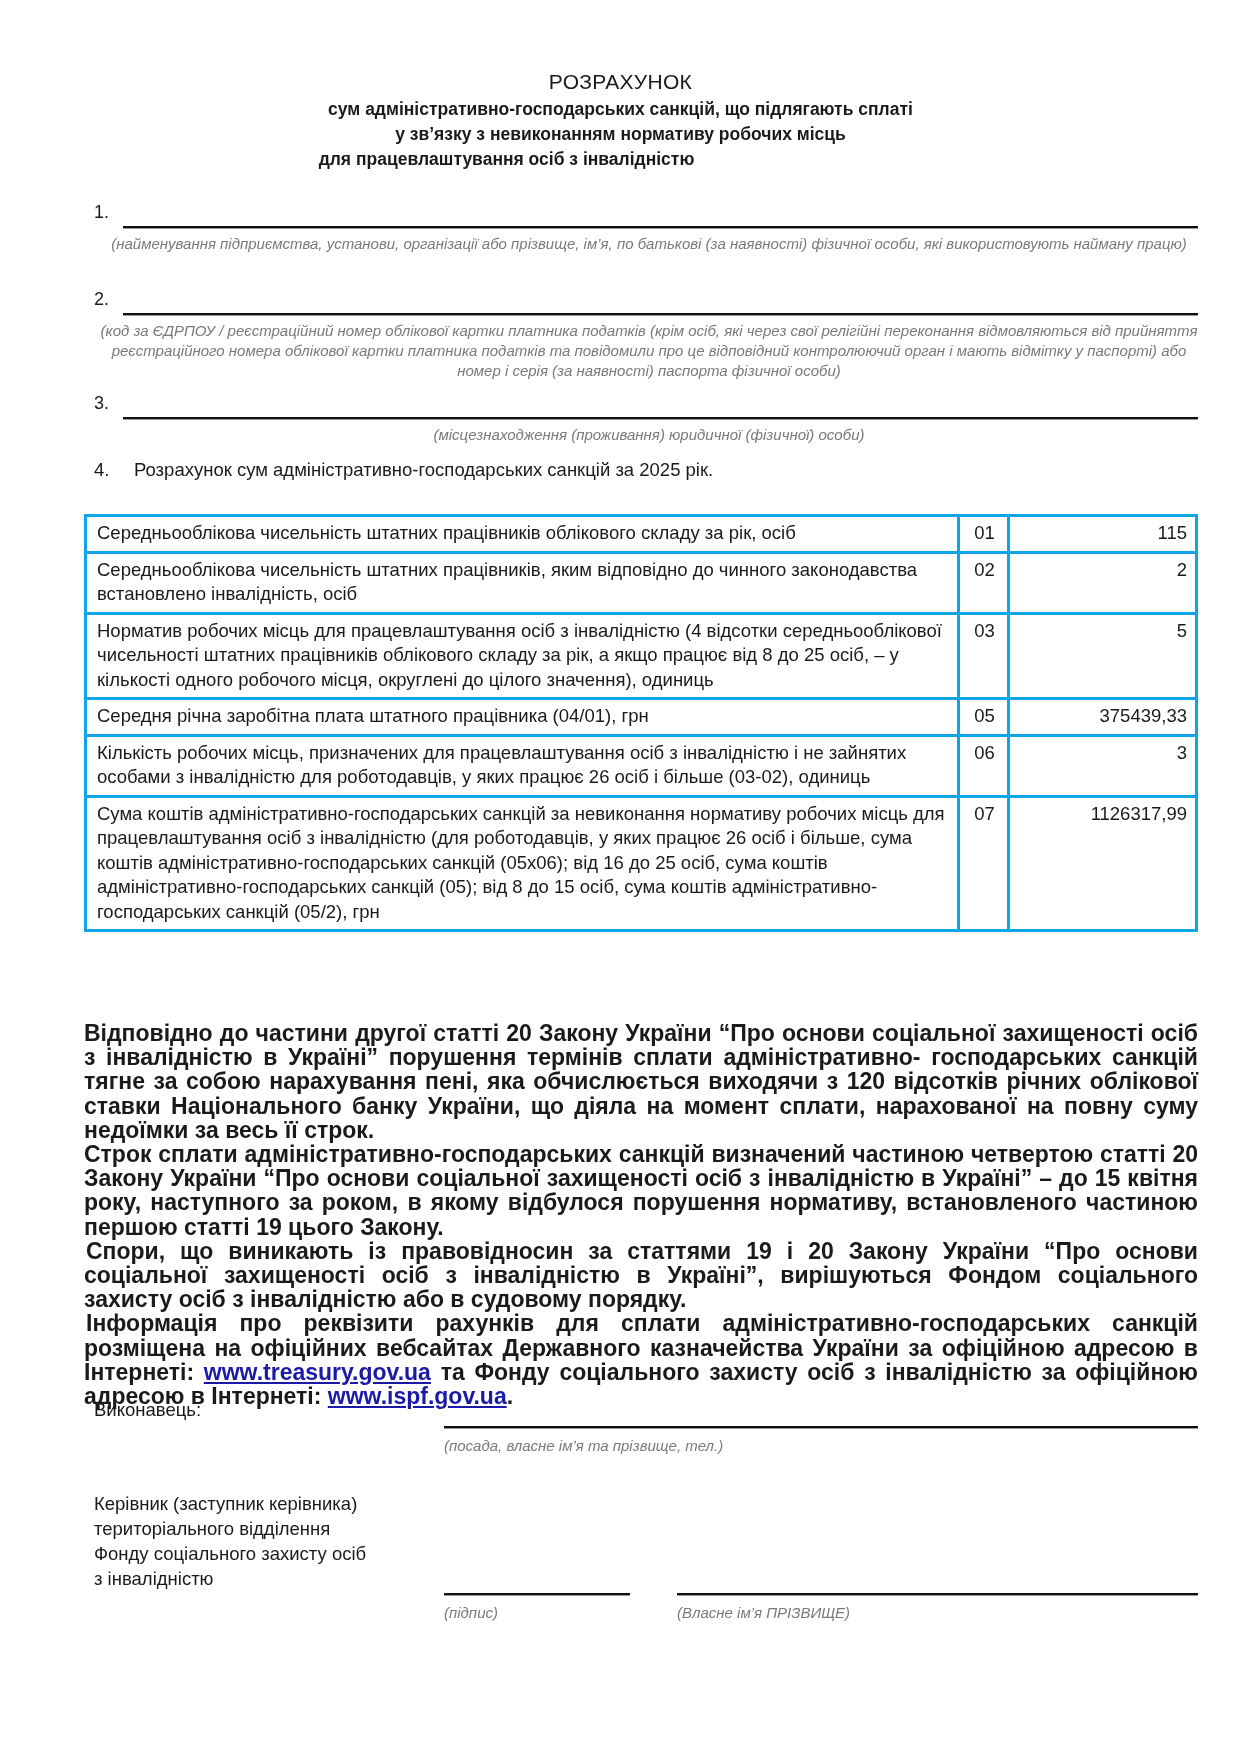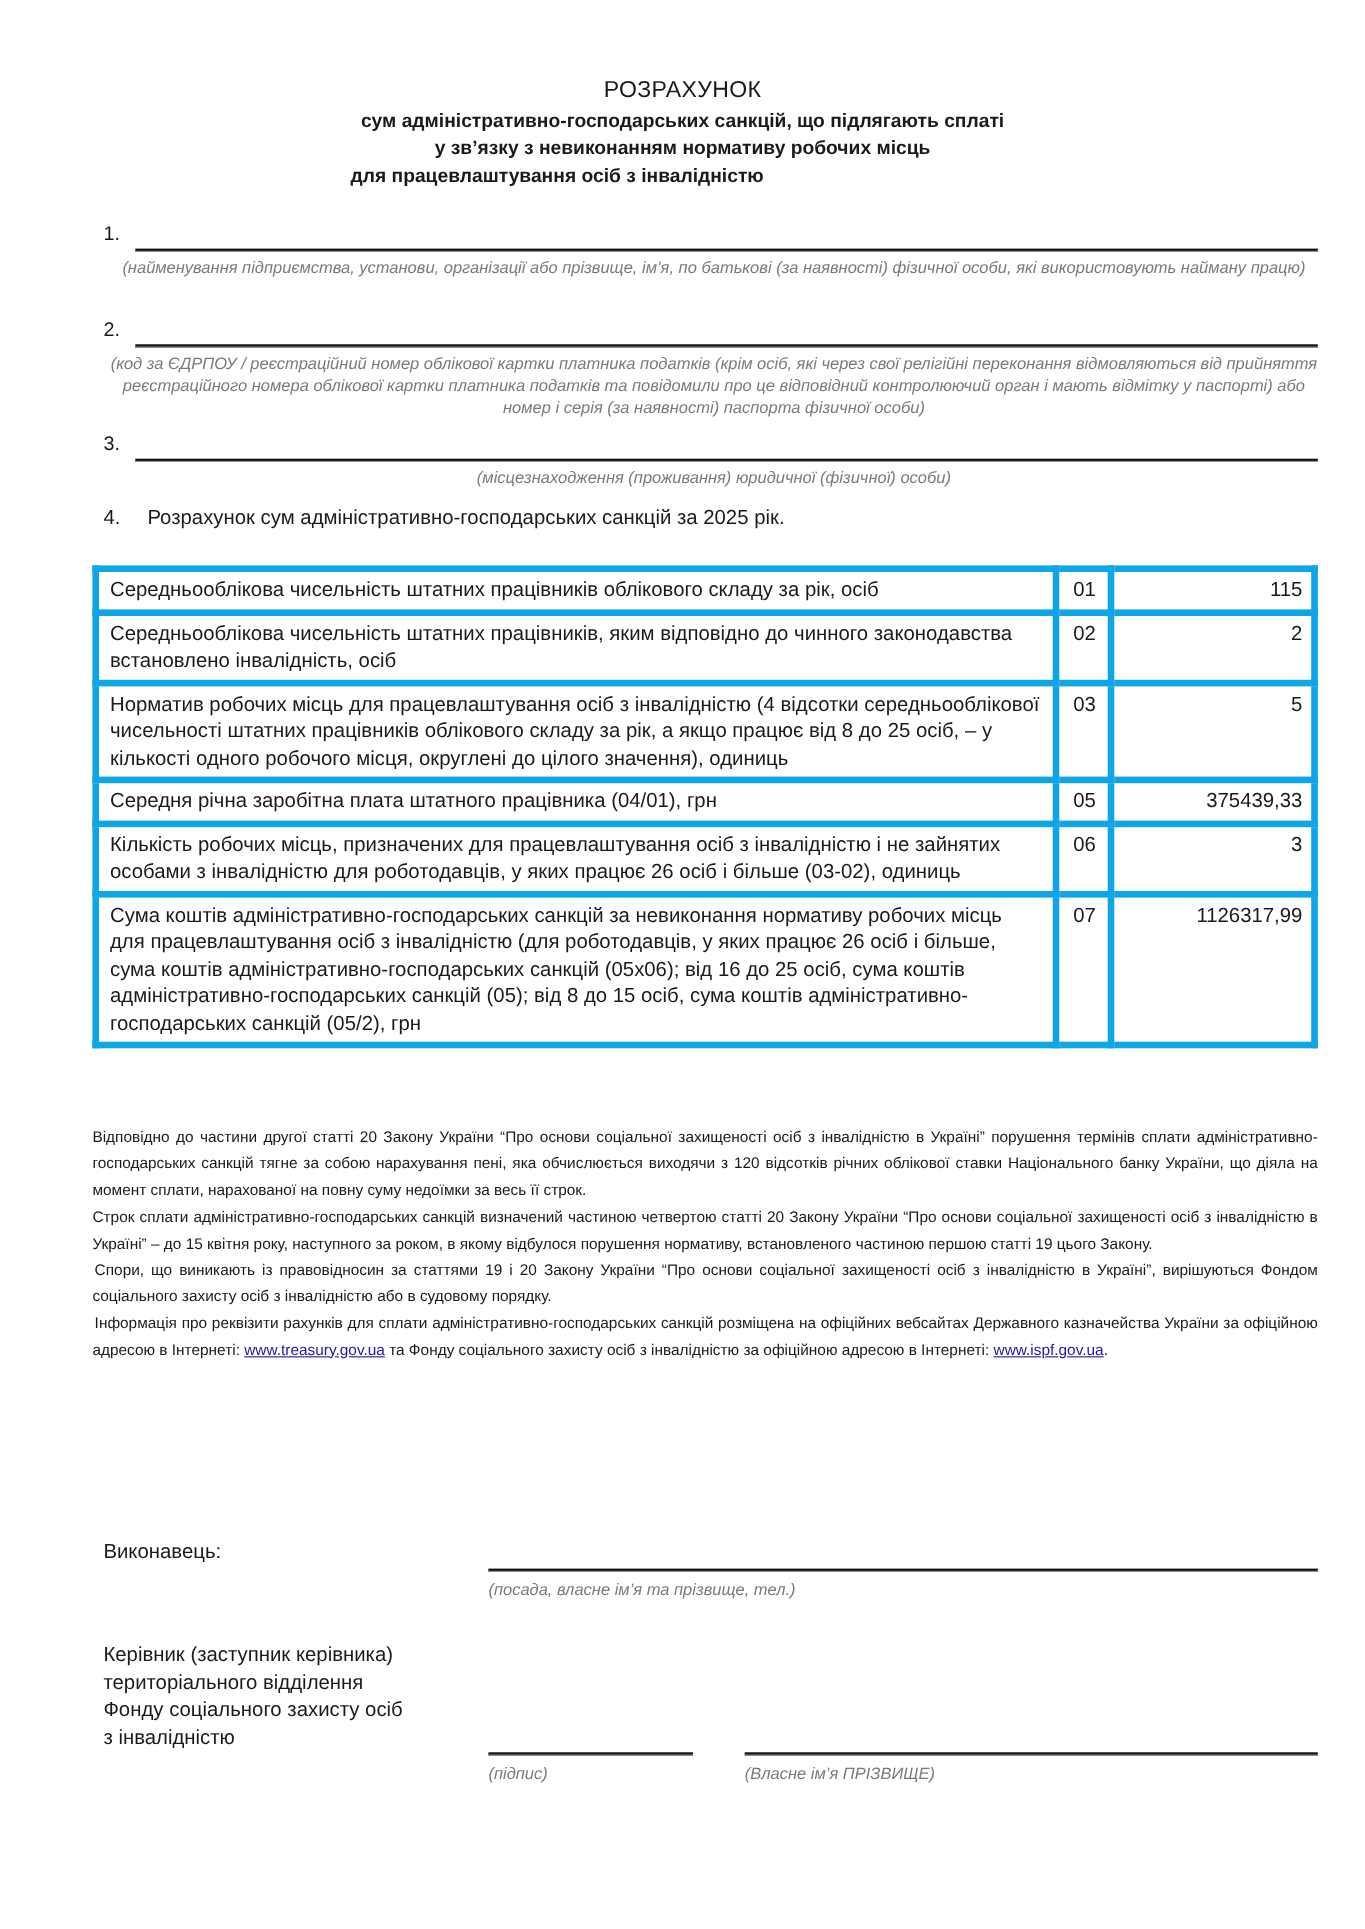--- a/index.html
+++ b/index.html
@@ -42,7 +42,7 @@
       border-collapse: collapse; font-size: 18.5px; line-height: 24.5px;
     }
     table.calc td {
-      border: 6px solid #0ea5e9; vertical-align: top; padding: 4px 10px 5px 10px;
+      border: 3px solid #0ea5e9; vertical-align: top; padding: 4px 10px 5px 10px;
     }
     table.calc td.desc { width: 873px; }
     table.calc td.code { width: 50px; text-align: center; padding-left: 12px; }

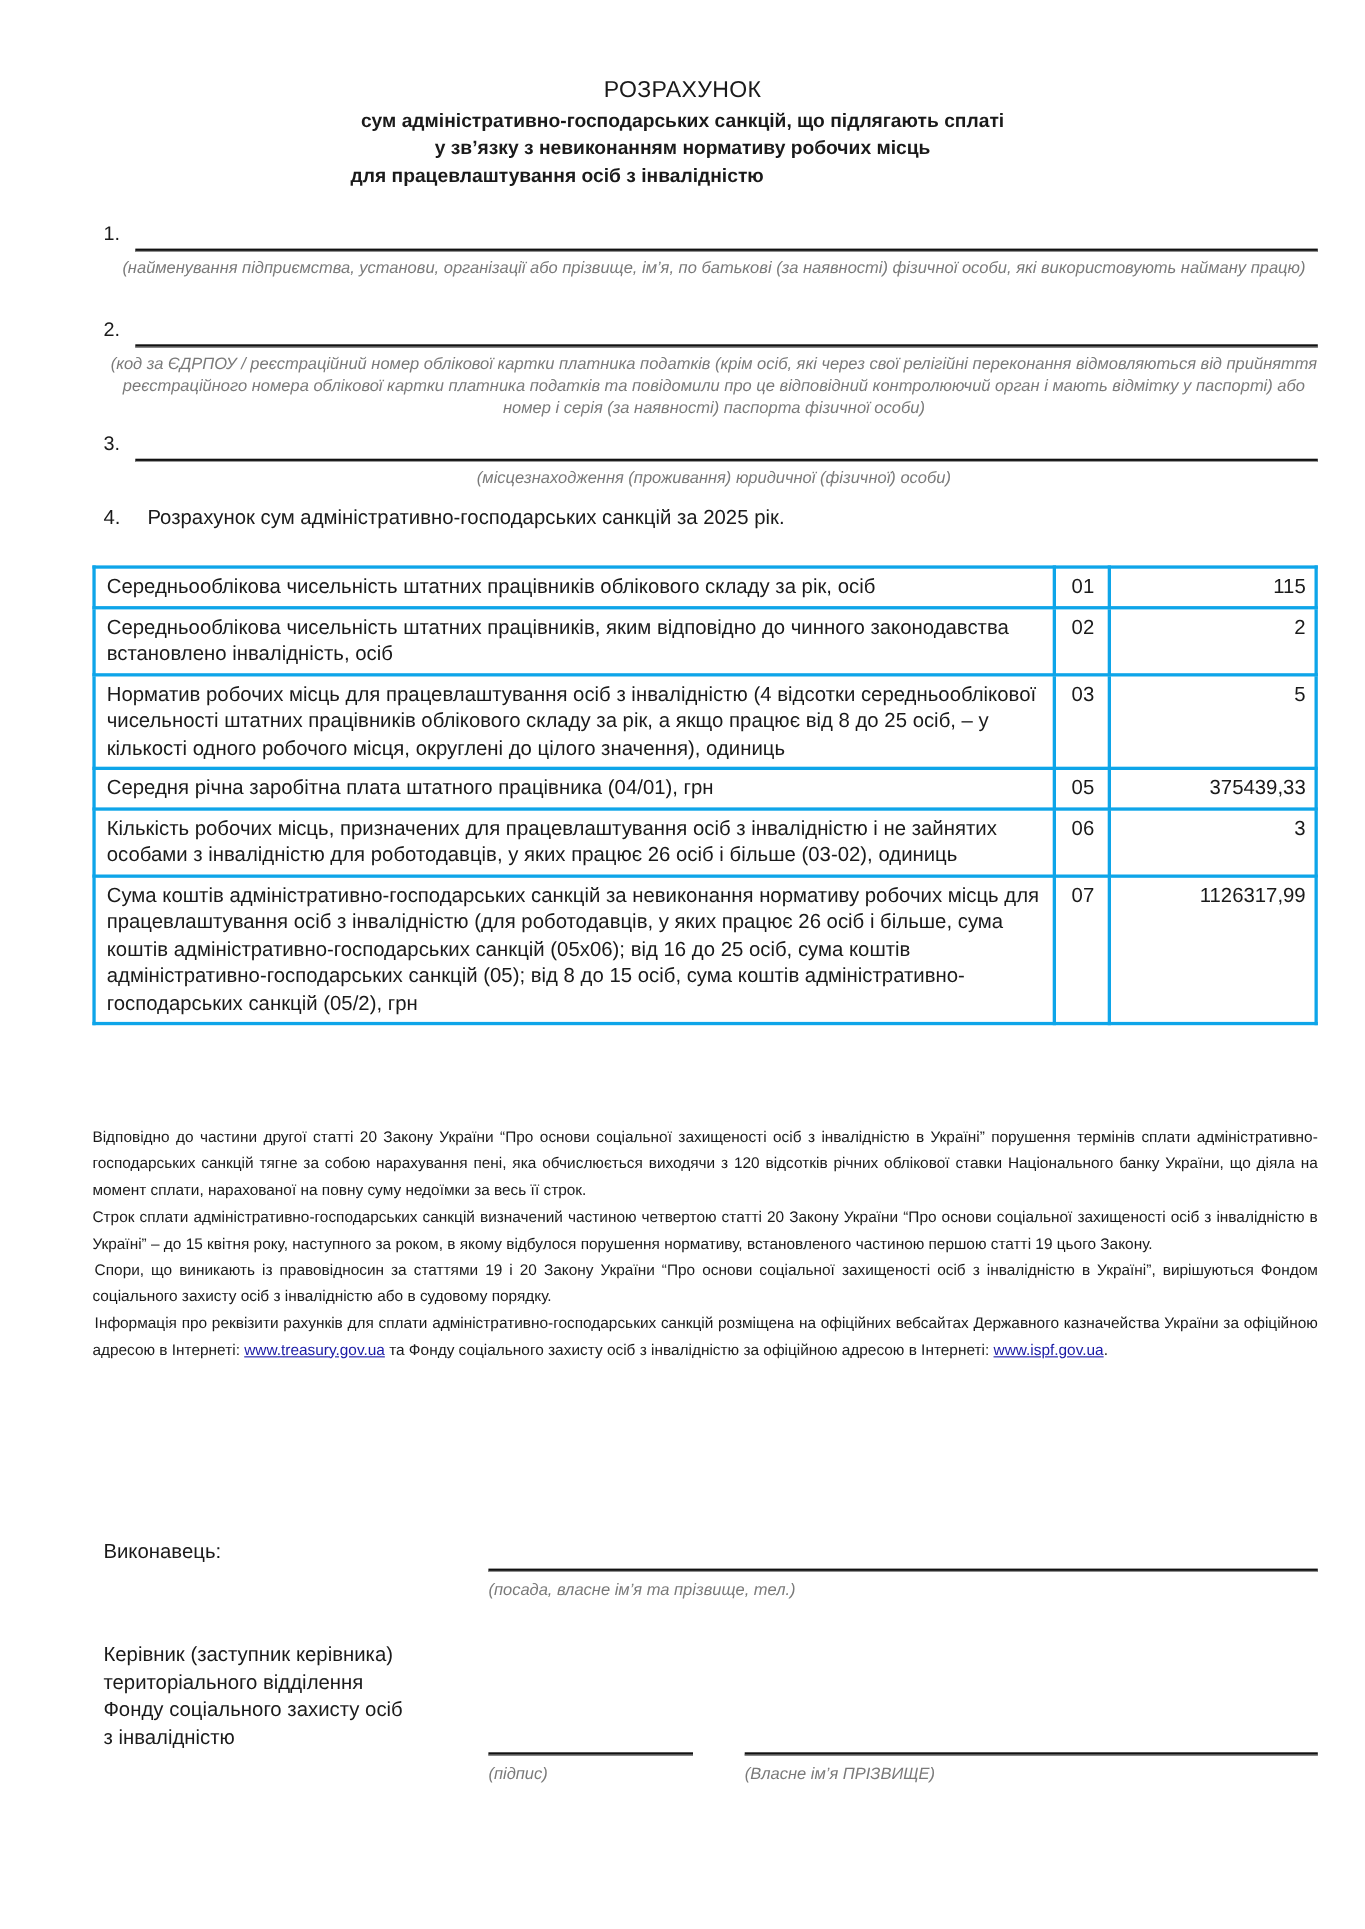--- a/index.html
+++ b/index.html
@@ -51,7 +51,7 @@
     
     .notes {
       left: 84px; width: 1114px; top: 1021px;
-      font-size: 14px; line-height: 24.2px; text-align: justify;
+      font-size: 23px; line-height: 24.2px; text-align: justify; font-weight: bold;
     }
     .notes p { margin: 0; }
     .notes p.indent { text-indent: 2px; }

